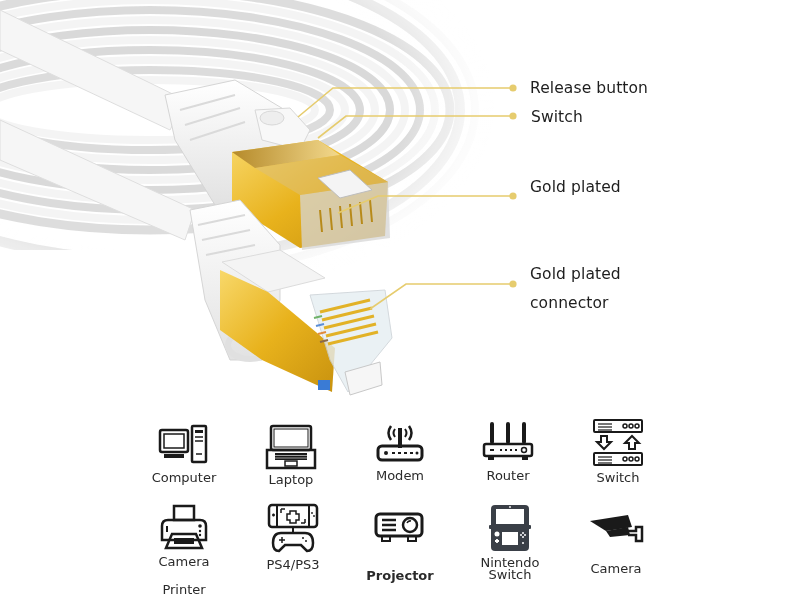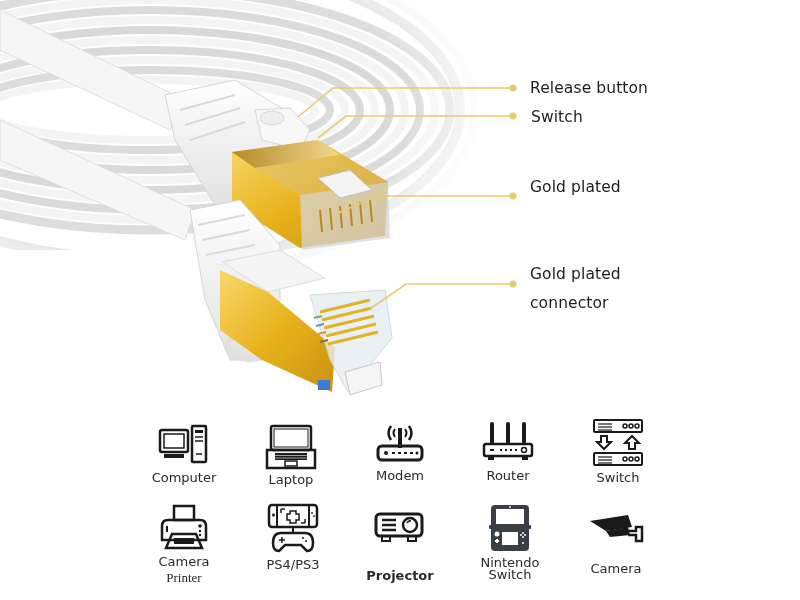--- a/index.html
+++ b/index.html
@@ -245,7 +245,7 @@
       <rect x="16" y="34" width="20" height="6" fill="#1a1a1a"></rect>
     </svg>
     <span class="lbl">Camera</span>
-    <span class="lbl" style="margin-top:4px;font-family:Liberation Serif, serif;">Printer</span>
+    <span class="lbl" style="margin-top:16px;">Printer</span>
   </div>
 
   <div class="device" style="left:238px; top:503px;">

